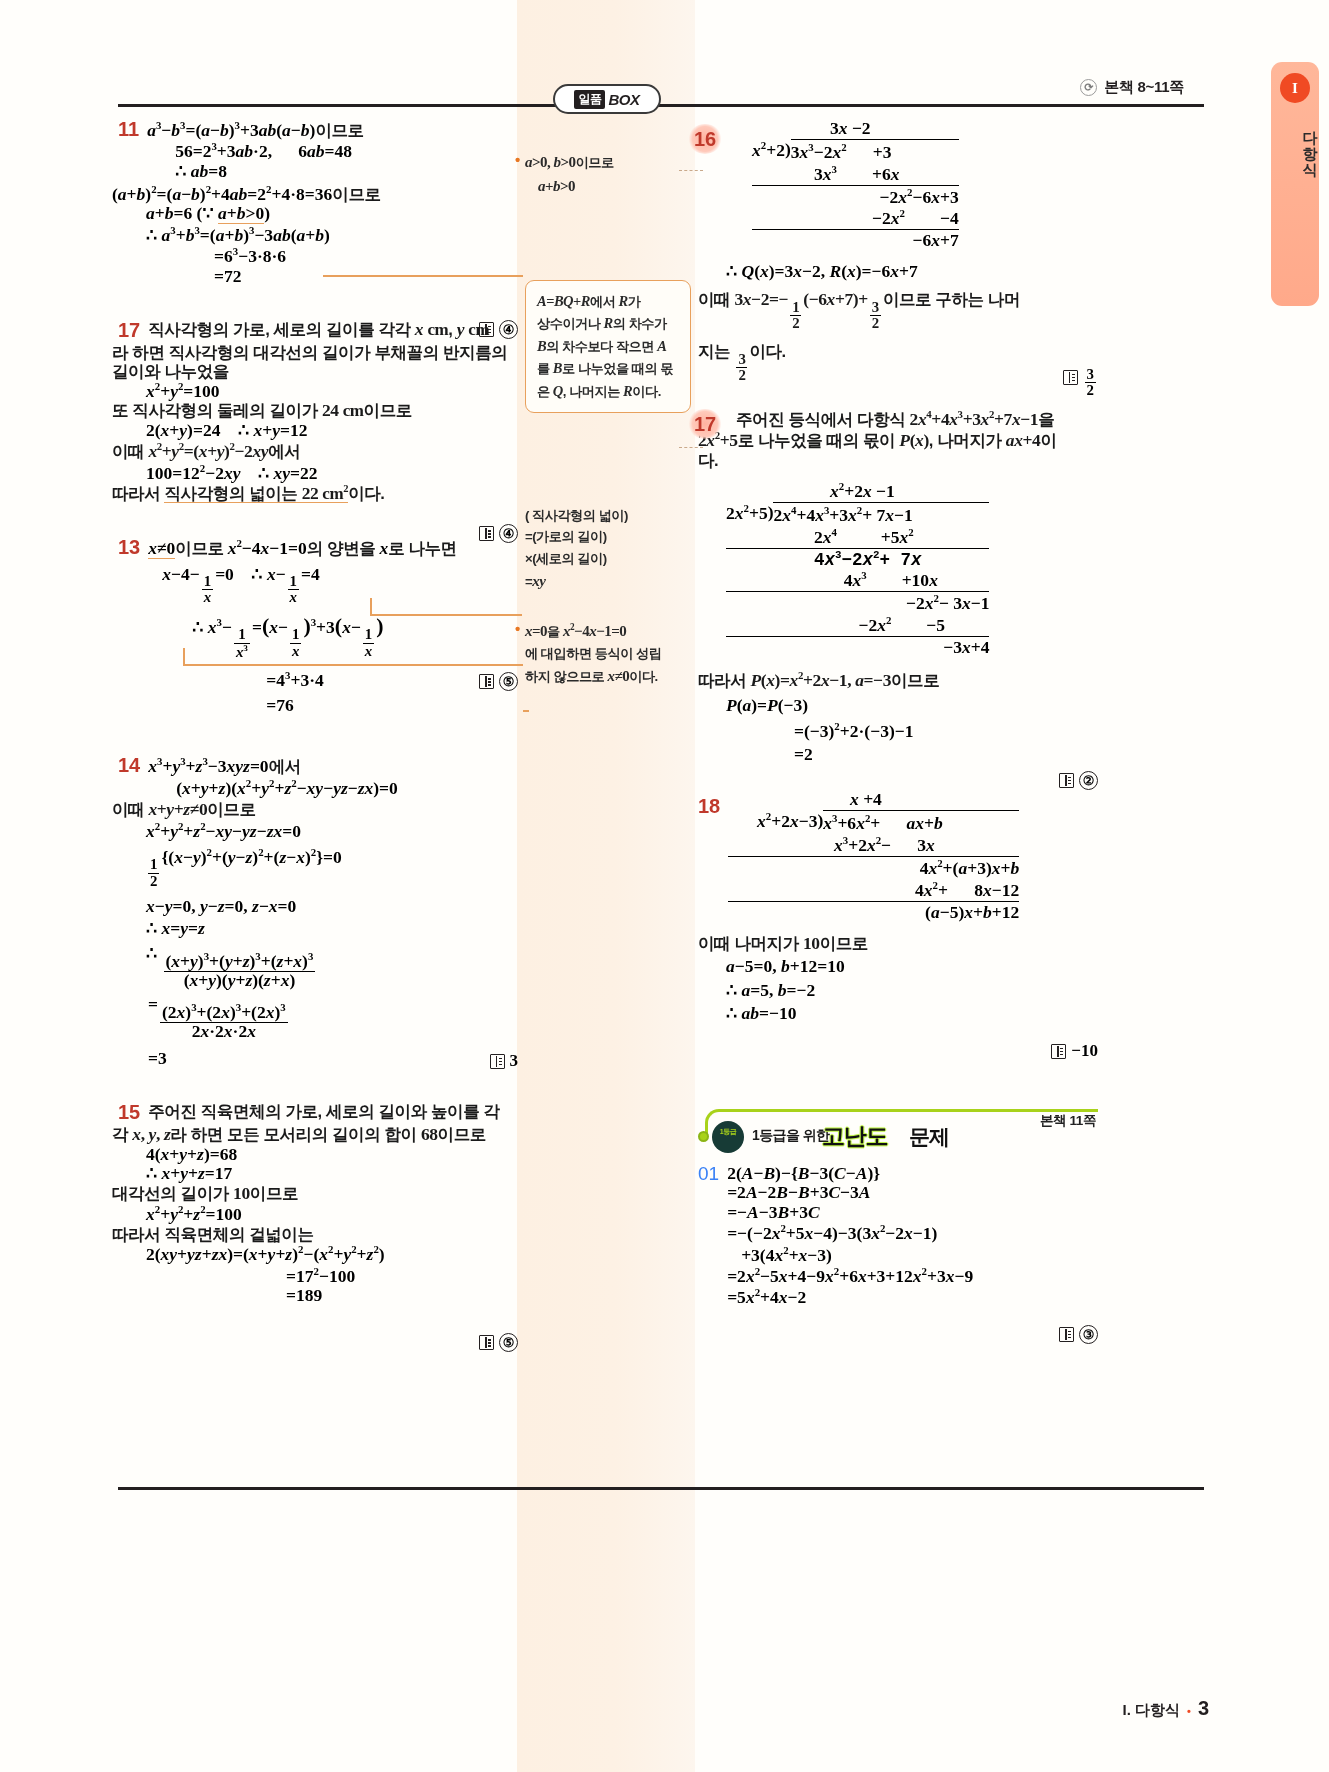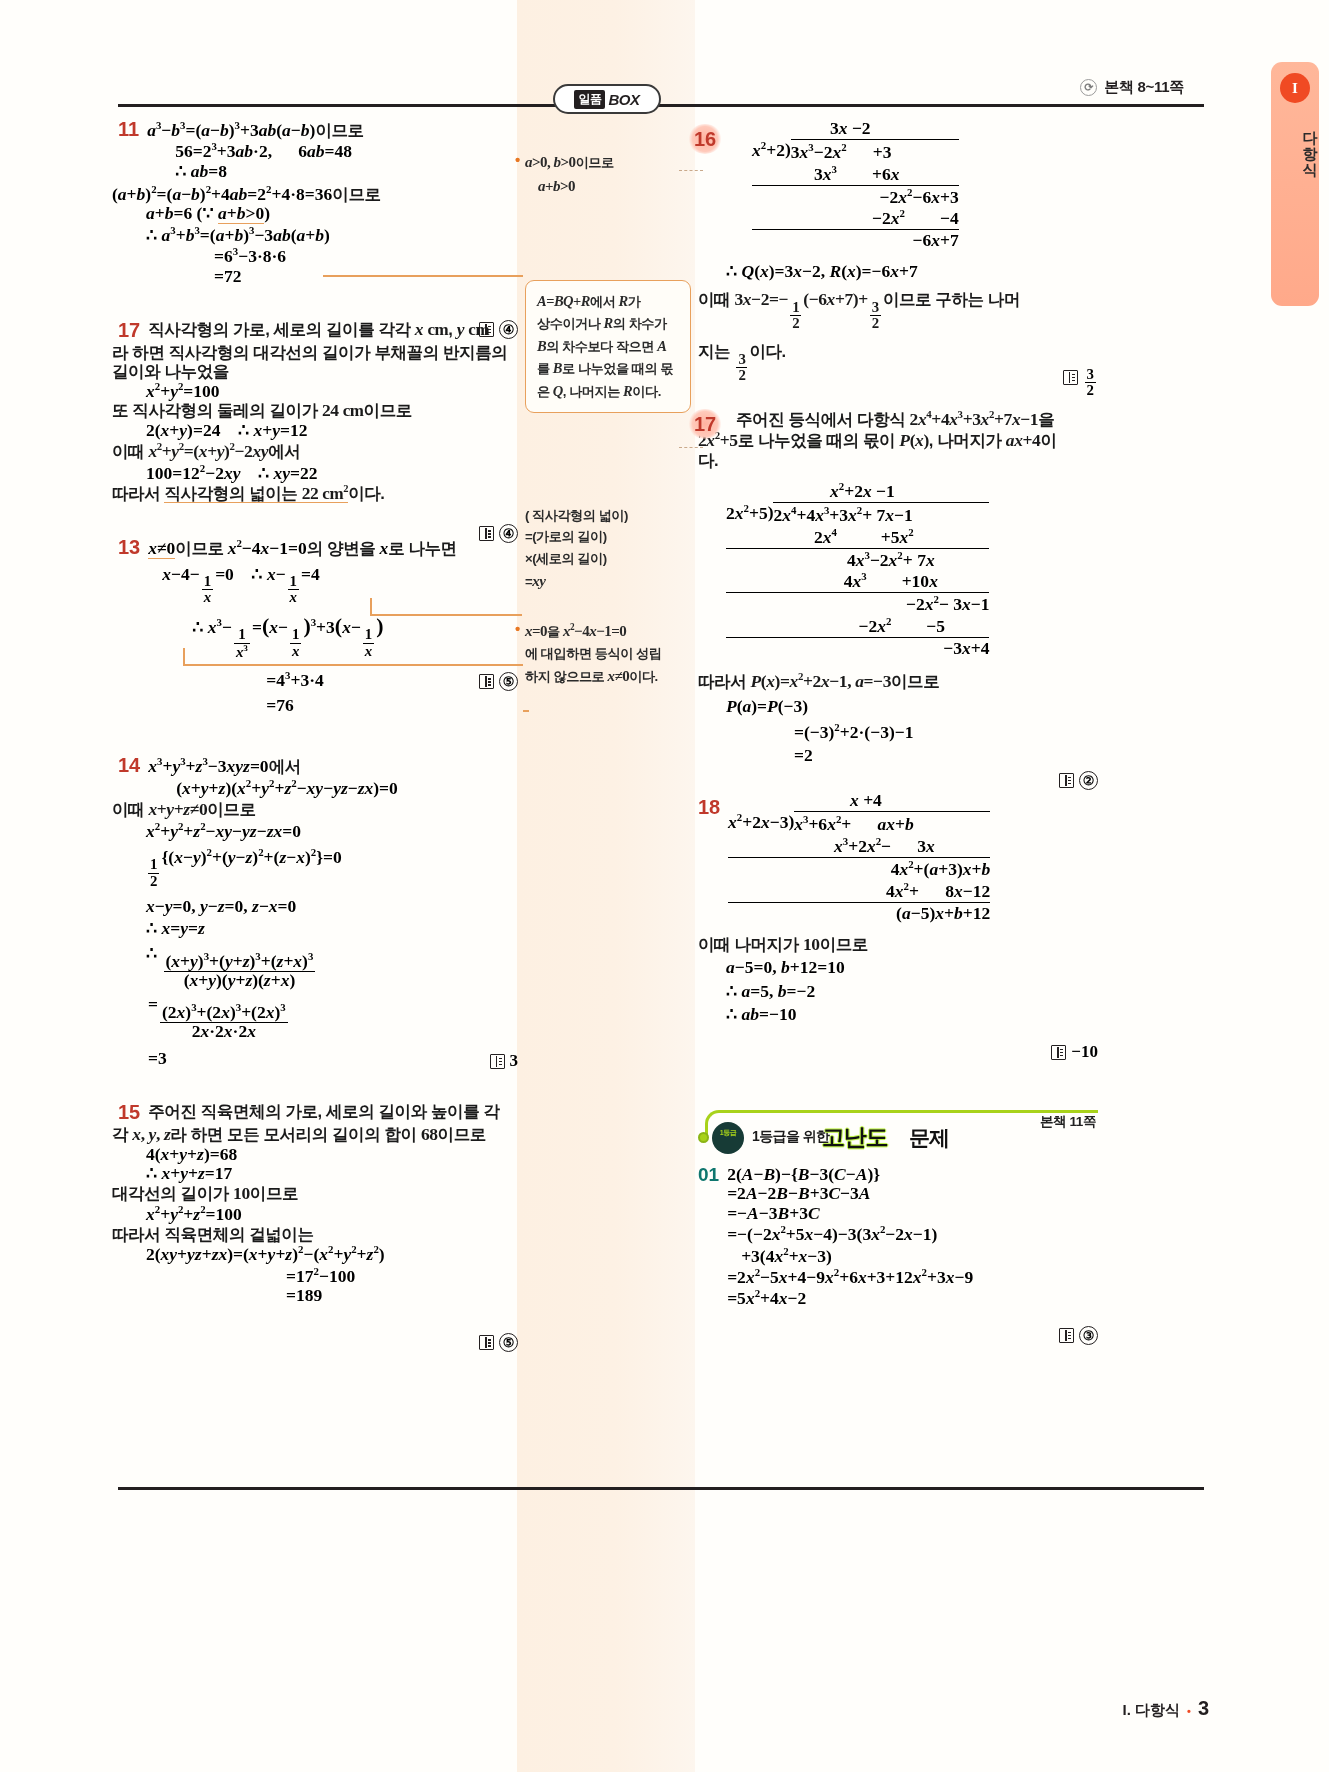--- a/index.html
+++ b/index.html
@@ -447,7 +447,7 @@
           <span class="ovl" style="min-width:216px;">2<i>x</i><sup class="e">4</sup>+4<i>x</i><sup class="e">3</sup>+3<i>x</i><sup class="e">2</sup>+ 7<i>x</i>−1</span>
         </div>
         <div class="eq" style="padding-left:88px;">2<i>x</i><sup class="e">4</sup>          +5<i>x</i><sup class="e">2</sup></div>
-        <div class="eq ul" style="padding-left:88px; min-width:238px; text-align:center;">4<i>x</i><sup class="e">3</sup>−2<i>x</i><sup class="e">2</sup>+ 7<i>x</i>&nbsp;&nbsp;&nbsp;&nbsp;&nbsp;</div>
+        <div class="eq ul" style="padding-left:88px; min-width:238px; text-align:left;font-family:Liberation Mono, monospace;">4<i>x</i><sup class="e">3</sup>−2<i>x</i><sup class="e">2</sup>+ 7<i>x</i>&nbsp;&nbsp;&nbsp;&nbsp;&nbsp;</div>
         <div class="eq" style="padding-left:88px; min-width:238px; text-align:center;">4<i>x</i><sup class="e">3</sup>        +10<i>x</i>&nbsp;&nbsp;&nbsp;&nbsp;&nbsp;</div>
         <div class="eq ul" style="padding-left:88px; min-width:238px; text-align:right;">−2<i>x</i><sup class="e">2</sup>− 3<i>x</i>−1</div>
         <div class="eq" style="padding-left:88px; min-width:238px; text-align:center;">−2<i>x</i><sup class="e">2</sup>        −5</div>

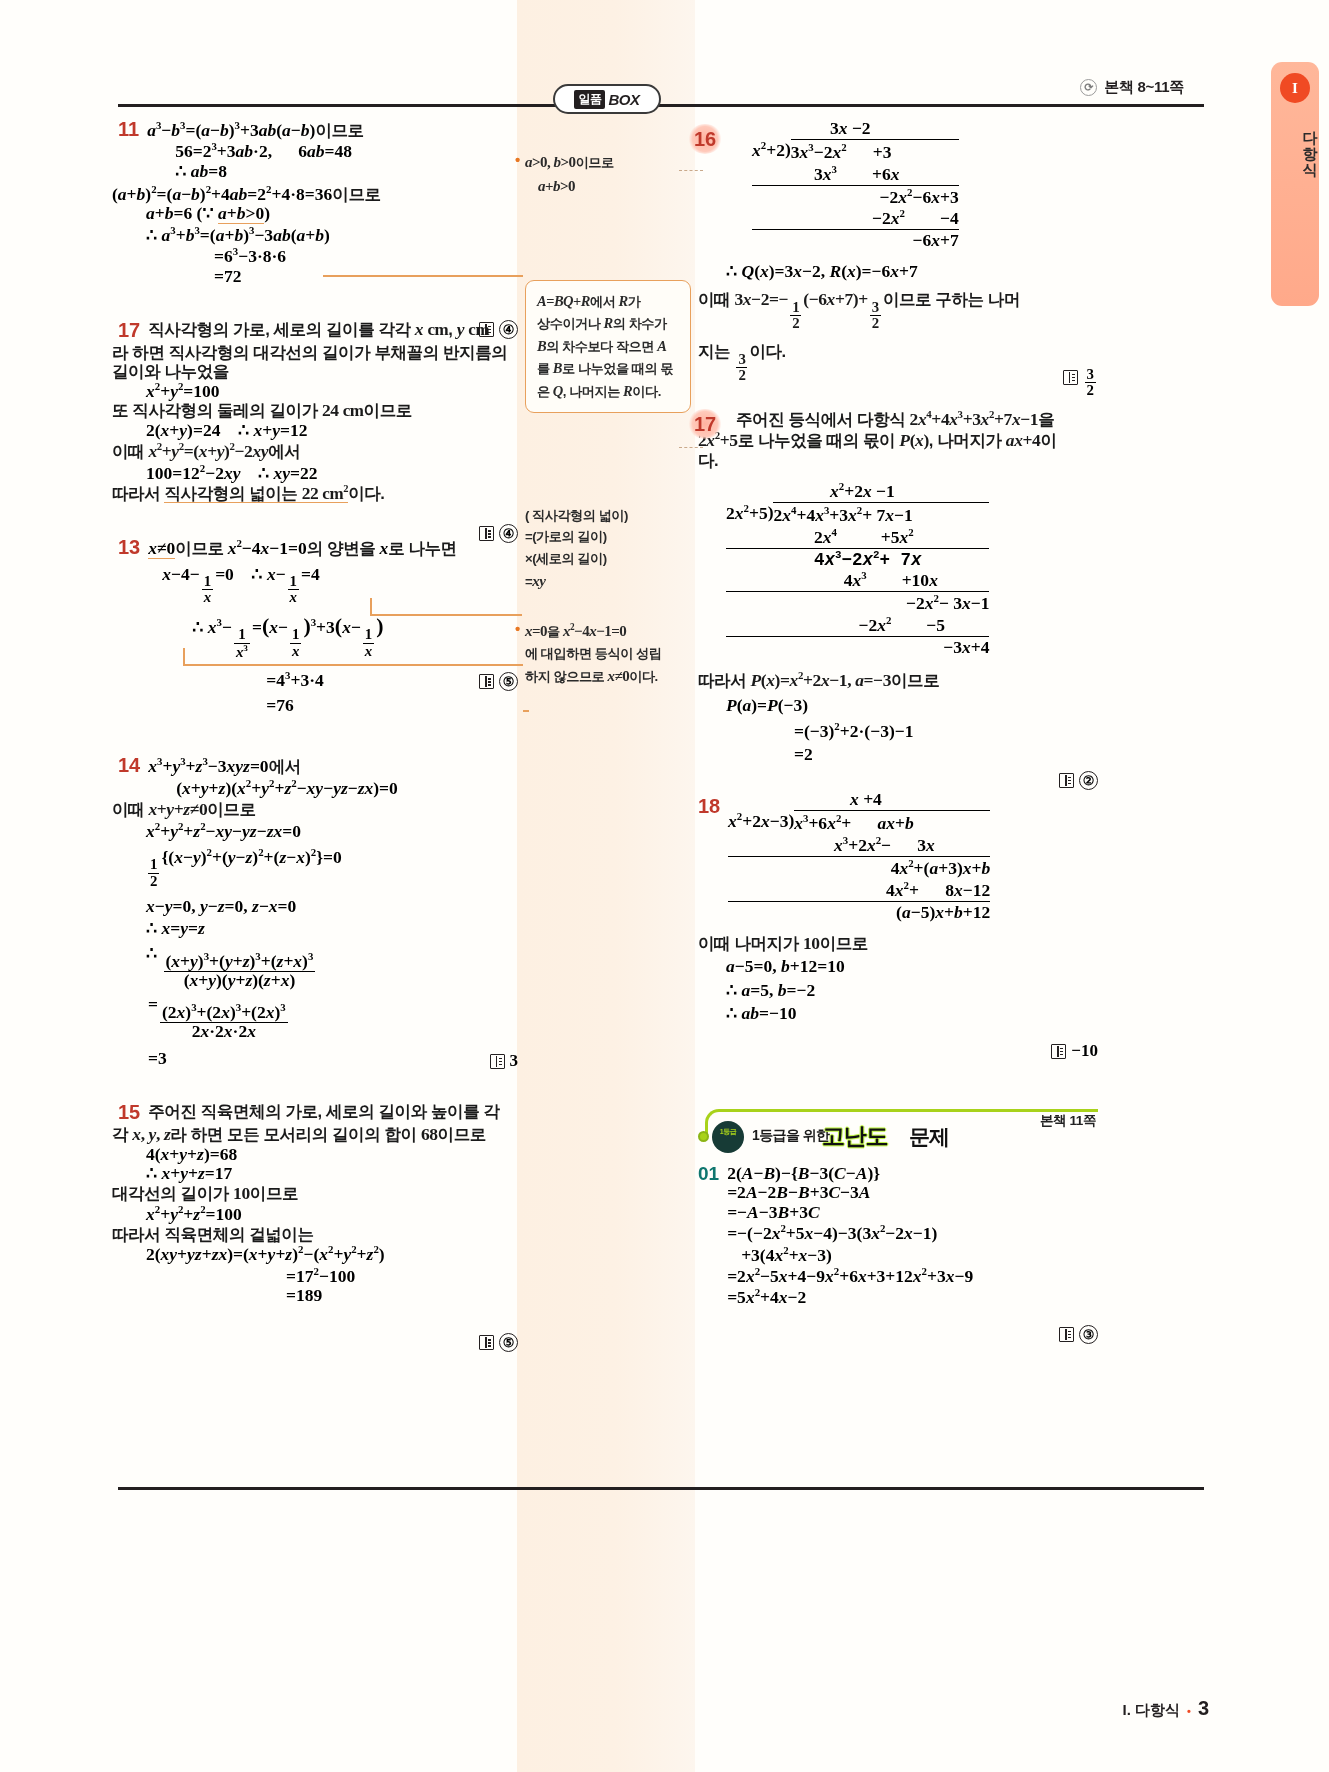--- a/index.html
+++ b/index.html
@@ -468,7 +468,7 @@
       <span class="qnum" style="position:absolute;left:0;top:6px;">18</span>
       <div class="ld" style="margin-left:30px;">
         <div class="eq" style="padding-left:122px;"><i>x</i> +4</div>
-        <div class="eq" style="display:flex;">
+        <div class="eq" style="display:flex;margin-left:29px;">
           <span><i>x</i><sup class="e">2</sup>+2<i>x</i>−3</span><span>)</span>
           <span class="ovl" style="min-width:196px;"><i>x</i><sup class="e">3</sup>+6<i>x</i><sup class="e">2</sup>+      <i>ax</i>+<i>b</i></span>
         </div>

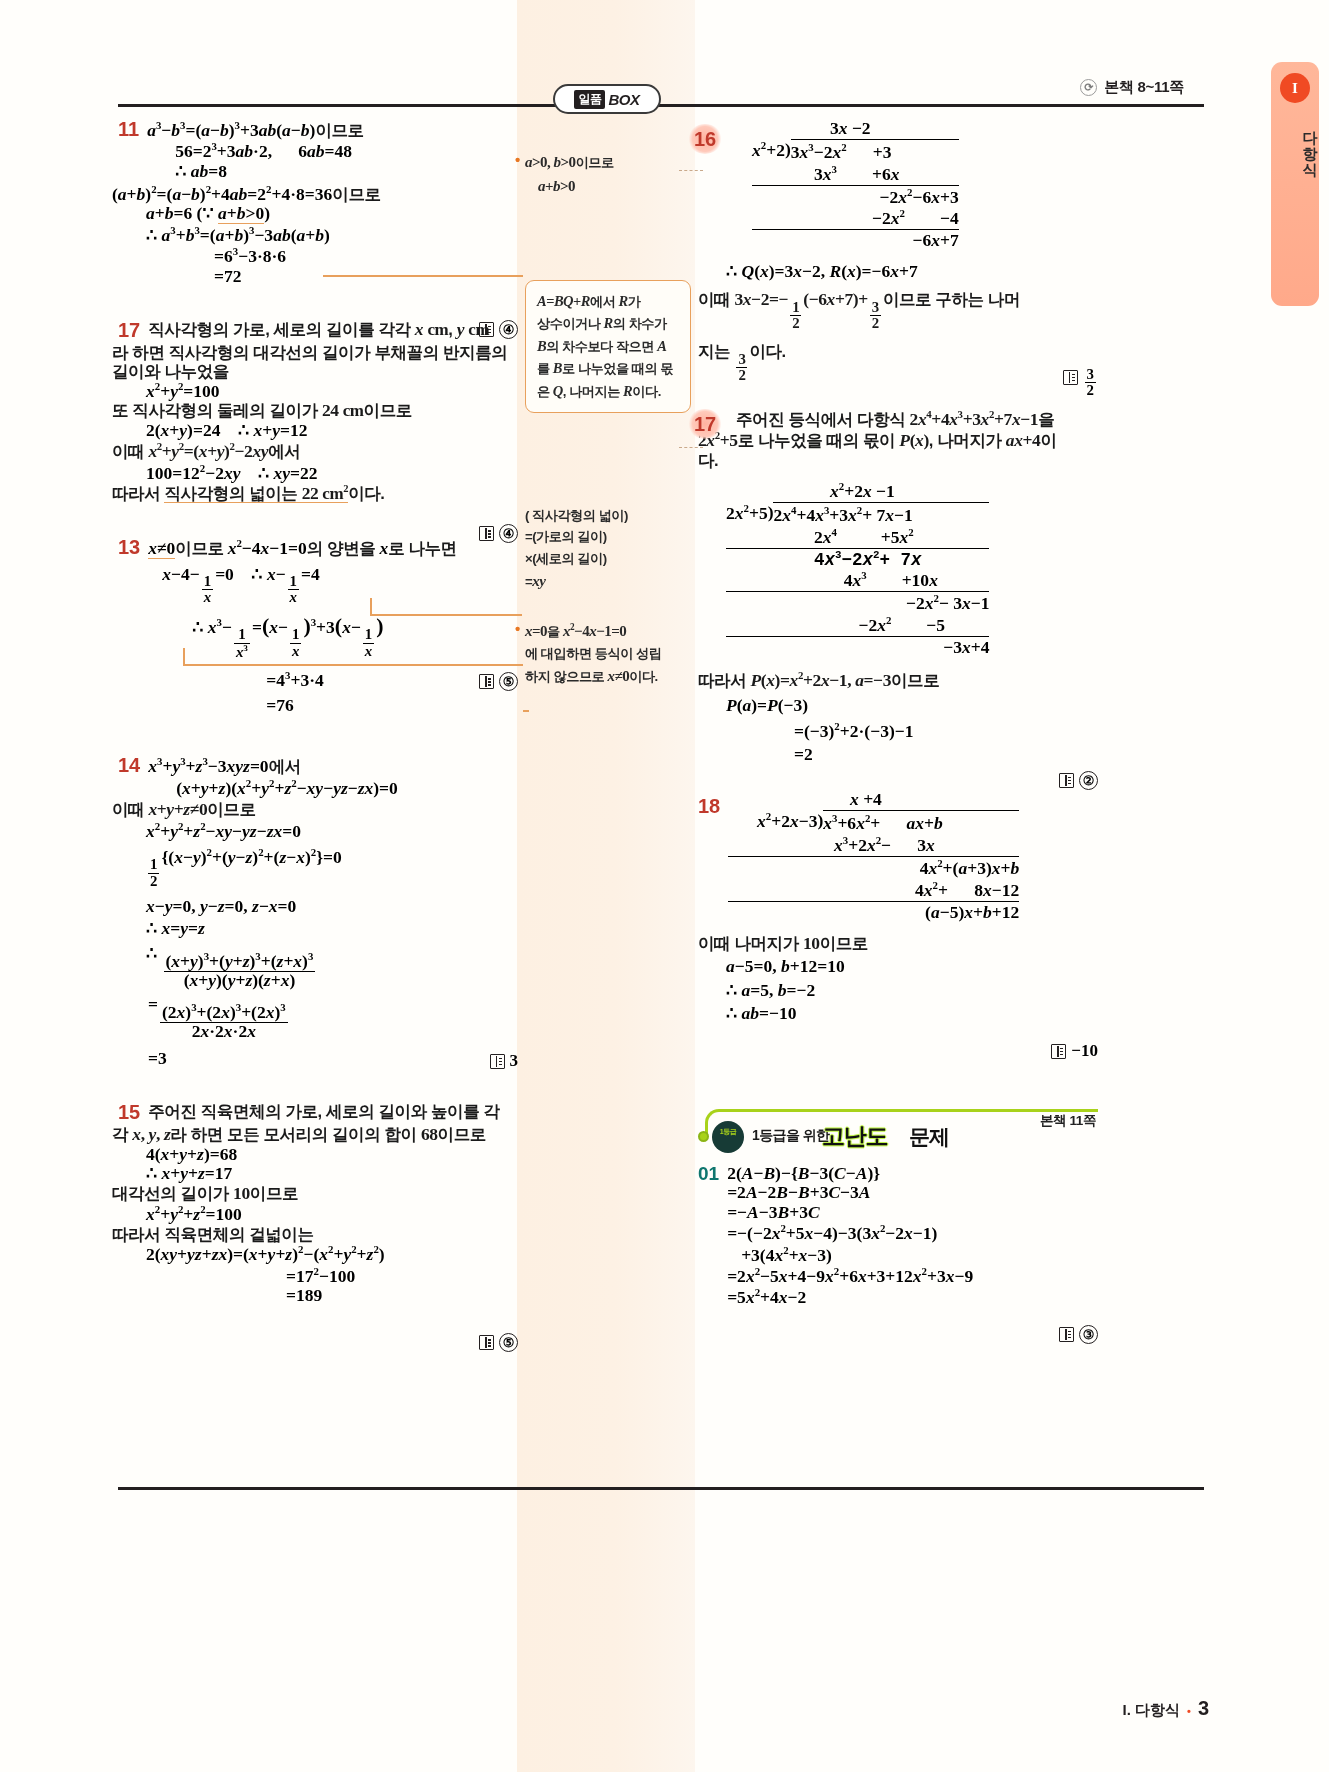--- a/index.html
+++ b/index.html
@@ -227,7 +227,7 @@
     font-family:"Liberation Sans",sans-serif; font-size:13.5px; font-weight:700; color:#222;
     letter-spacing:-0.4px;
   }
-  .qnum-green { color:#0f766e; font-family:"Liberation Sans",sans-serif; font-weight:700; font-size:19px;}
+  .qnum-green { color:#3b82f6; font-family:"Liberation Sans",sans-serif; font-weight:400; font-size:19px;}
 
   .hl-ul { border-bottom: 1.6px solid #e8a05c; }
 </style>

